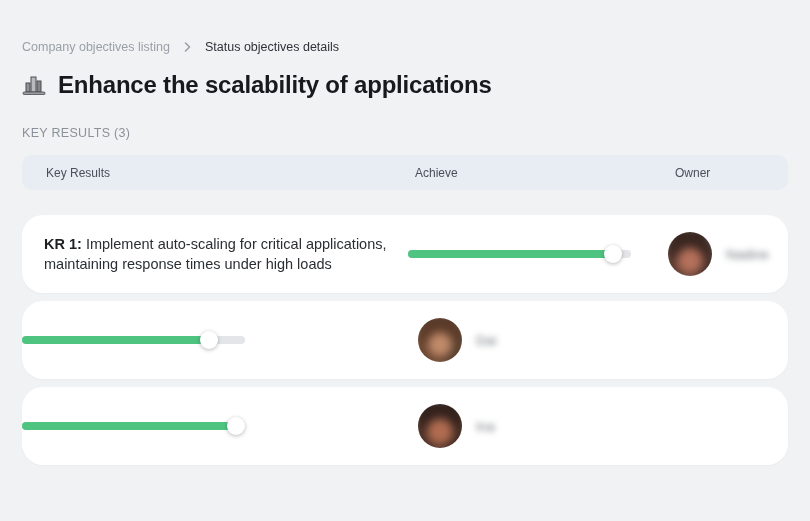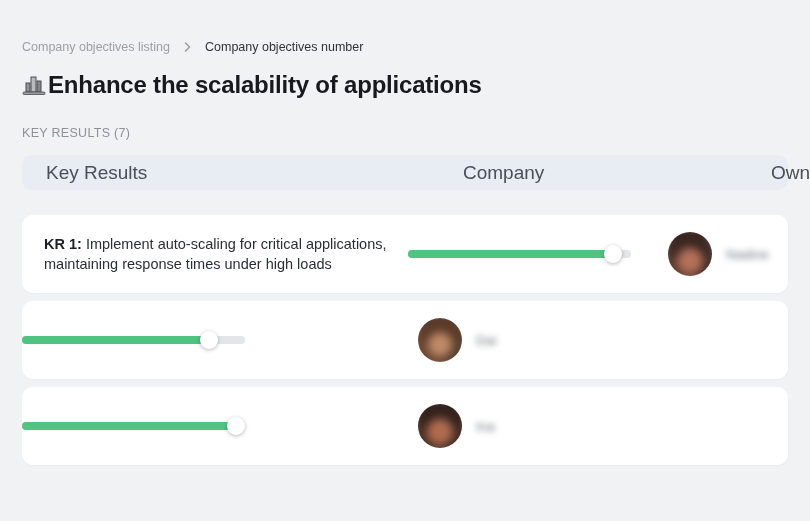--- a/index.html
+++ b/index.html
@@ -103,7 +103,7 @@
           <path d="M1.5 1 L5.5 5 L1.5 9" fill="none" stroke="#9aa0a8" stroke-width="1.6" stroke-linecap="round" stroke-linejoin="round"></path>
         </svg>
     </span>
-    <span class="crumb-current">Company objectives number</span>
+    <span class="crumb-current">Status objectives details</span>
   </div>
 
   <div class="title-row">

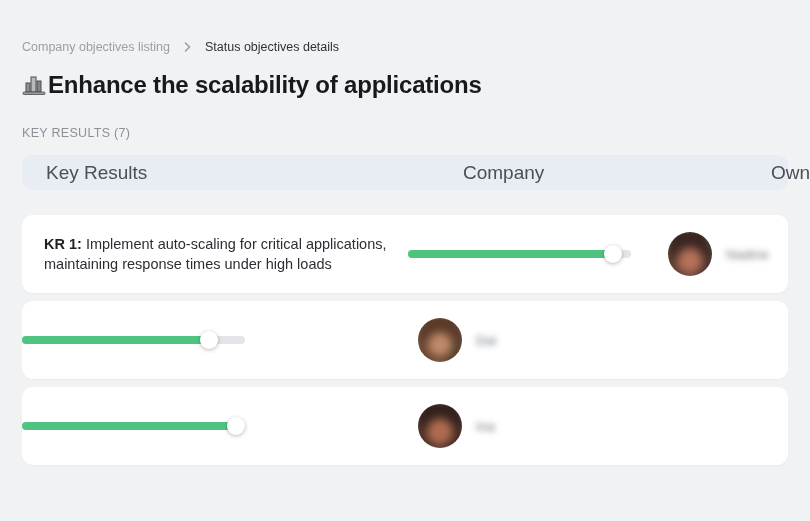--- a/index.html
+++ b/index.html
@@ -19,7 +19,7 @@
   .crumb-sep { display: flex; align-items: center; color: #9aa0a8; }
 
   
-  .title-row { display: flex; align-items: center; margin-top: 17px; }
+  .title-row { display: flex; align-items: center; gap: 10px; margin-top: 17px; }
   .title-icon { width: 26px; height: 24px; flex: 0 0 auto; }
   .page-title { font-size: 24px; font-weight: 700; color: #17191c; letter-spacing: -0.2px; }
 

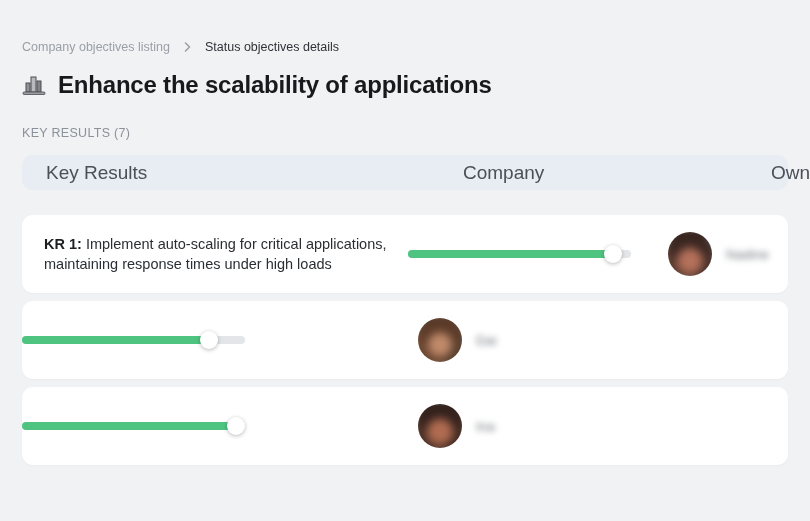--- a/index.html
+++ b/index.html
@@ -118,7 +118,7 @@
     <h1 class="page-title">Enhance the scalability of applications</h1>
   </div>
 
-  <div class="section-label">KEY RESULTS (7)</div>
+  <div class="section-label">KEY RESULTS (3)</div>
 
   <div class="table-header grid">
     <div class="th-kr">Key Results</div>

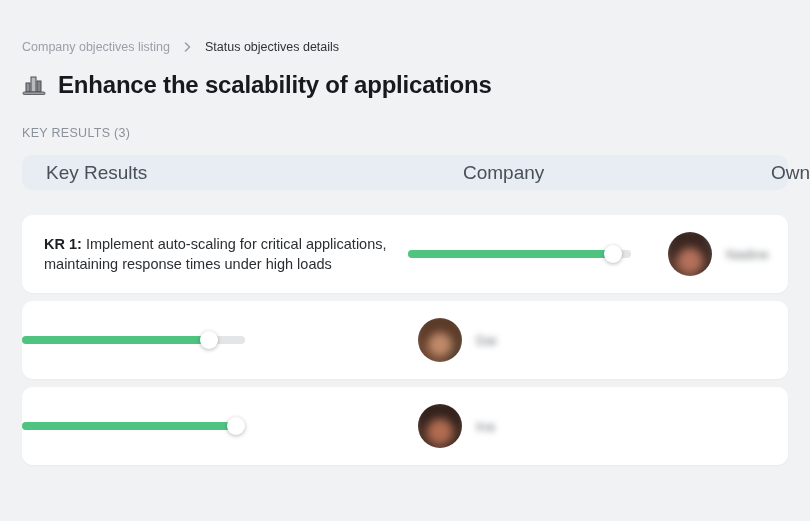--- a/index.html
+++ b/index.html
@@ -35,9 +35,8 @@
     height: 35px;
     background: #e8ecf3;
     border-radius: 10px;
-    font-size: 19px;
+    font-size: 12px;
     color: #4a5057;
-    gap: 48px;
   }
   .th-kr { padding-left: 24px; }
   .th-status { padding-left: 7px; }

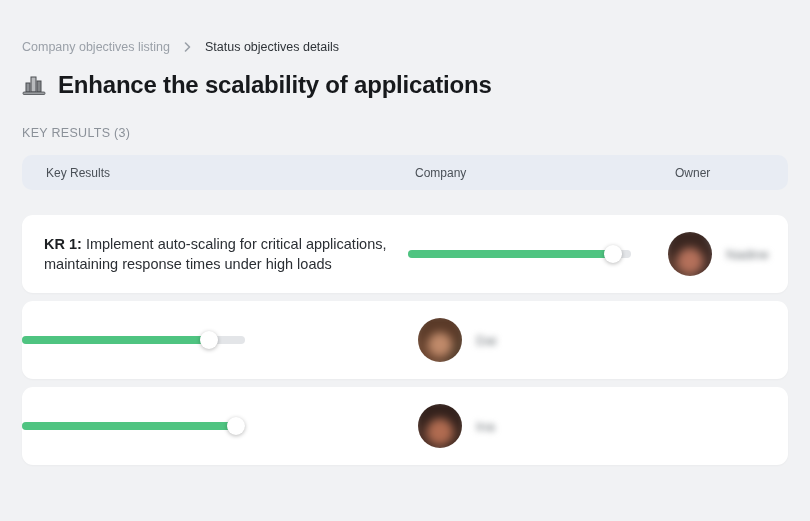--- a/index.html
+++ b/index.html
@@ -121,7 +121,7 @@
 
   <div class="table-header grid">
     <div class="th-kr">Key Results</div>
-    <div class="th-status">Company</div>
+    <div class="th-status">Achieve</div>
     <div class="th-owner">Owner</div>
   </div>
 

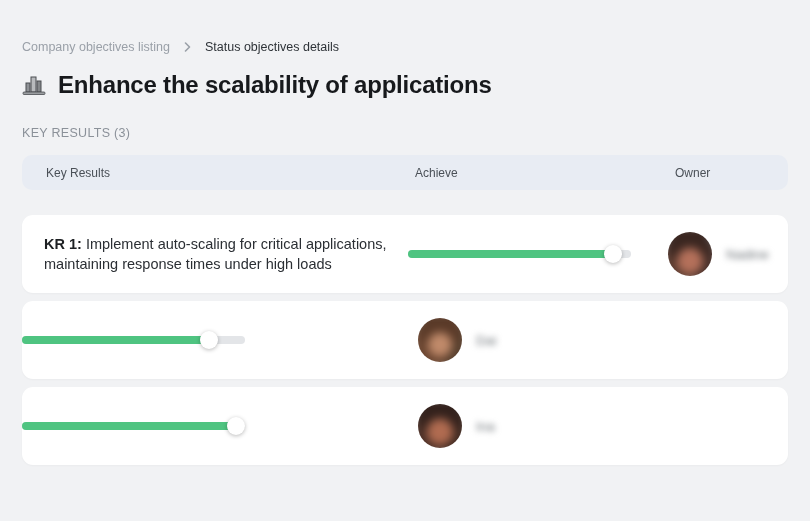--- a/index.html
+++ b/index.html
@@ -46,7 +46,7 @@
   .rows { margin-top: 25px; display: flex; flex-direction: column; gap: 8px; }
   .row-card {
     background: #ffffff;
-    border-radius: 11px;
+    border-radius: 21px;
     height: 78px;
     box-shadow: 0 1px 2px rgba(20,30,40,0.03);
   }

